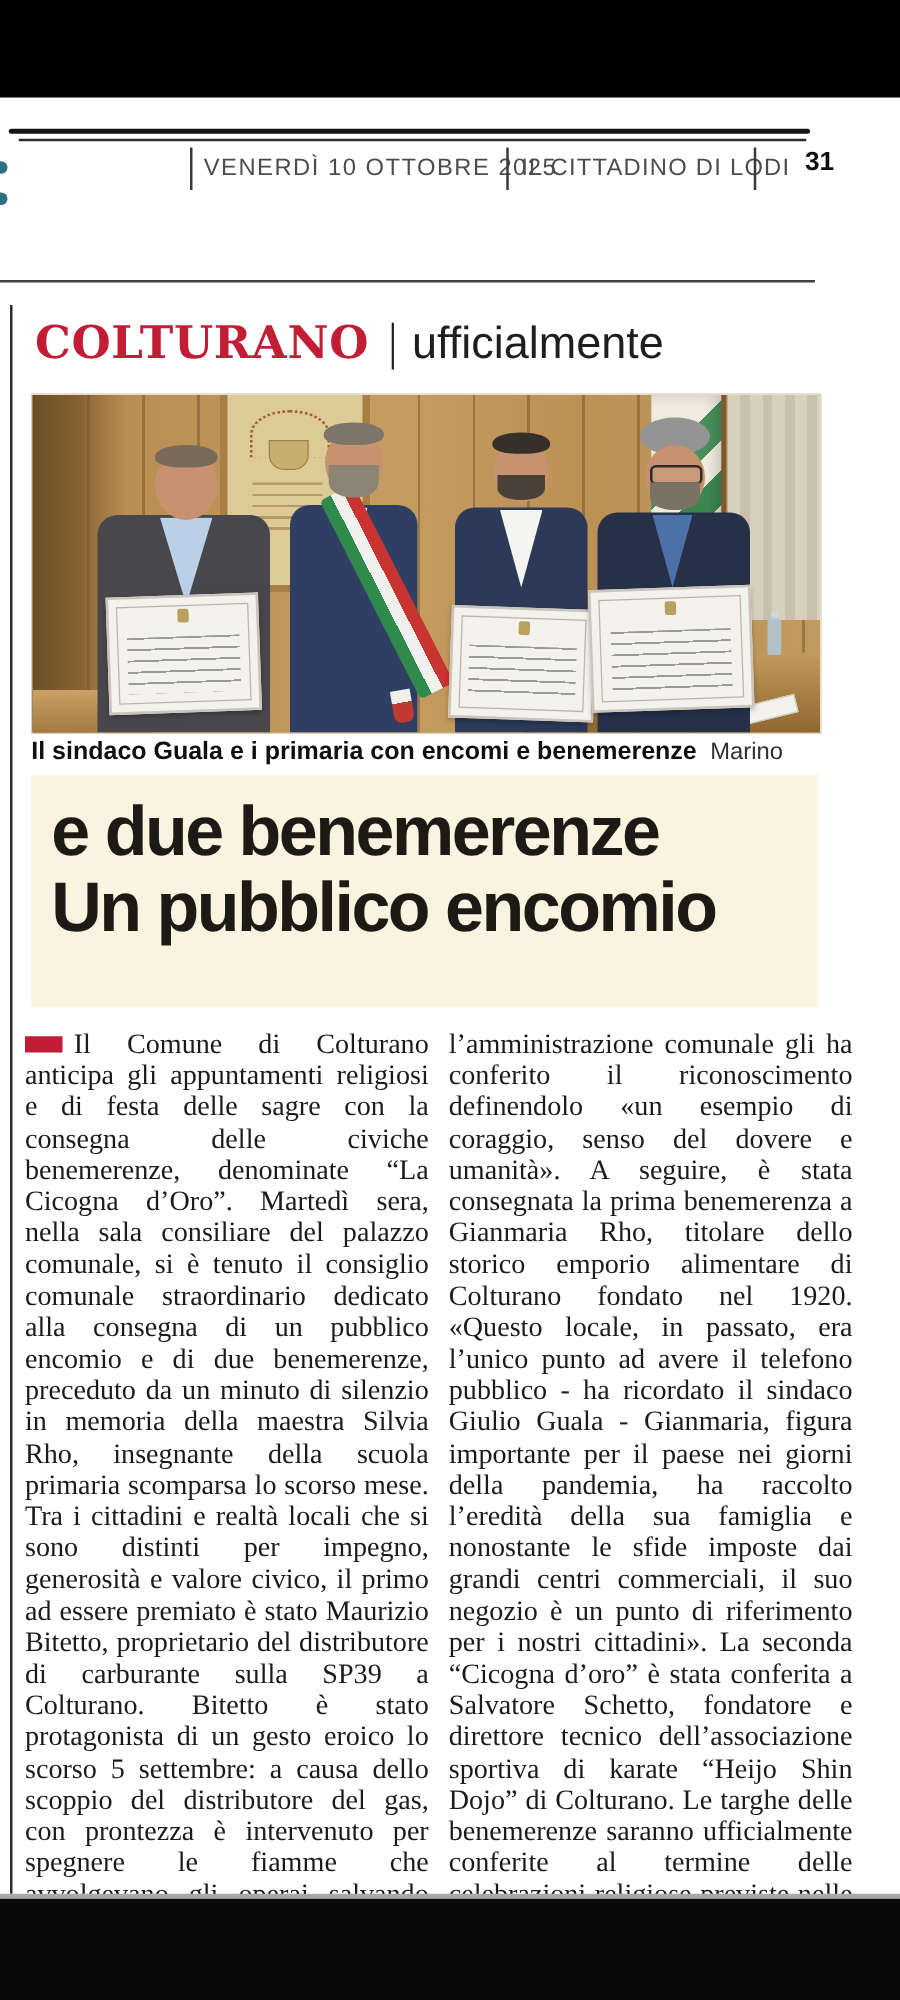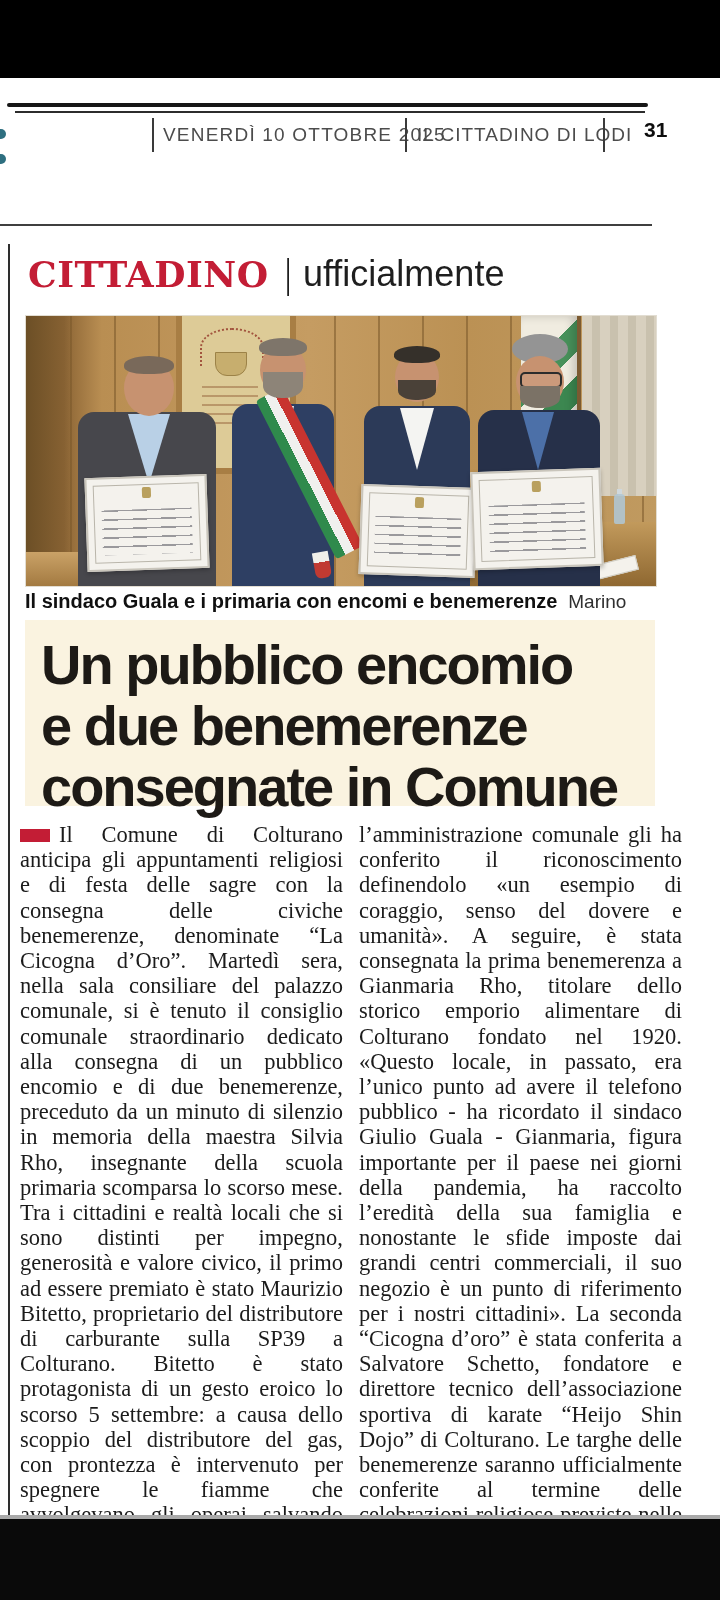--- a/index.html
+++ b/index.html
@@ -125,7 +125,7 @@
 <div class="abs edge-rule"></div>
 
 <div class="abs kicker">
-  <span class="section">CITTADINO</span>
+  <span class="section">COLTURANO</span>
   <span class="sep">|</span>
   <span class="topic">ufficialmente</span>
 </div>

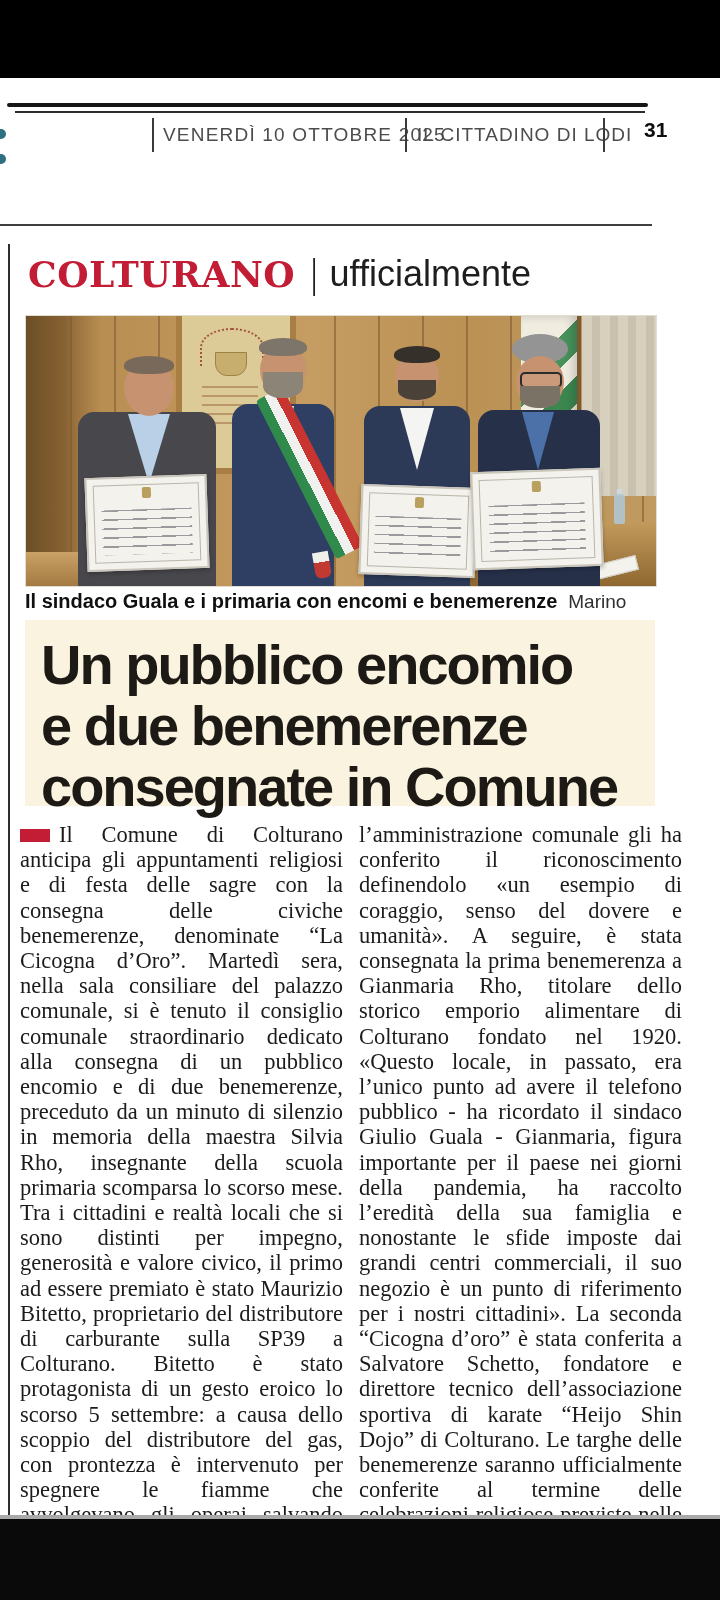--- a/index.html
+++ b/index.html
@@ -207,8 +207,8 @@
 </div>
 
 <div class="abs headline">
+  <div class="hl">e due benemerenze</div>
   <div class="hl">Un pubblico encomio</div>
-  <div class="hl">e due benemerenze</div>
   <div class="hl">consegnate in Comune</div>
 </div>
 

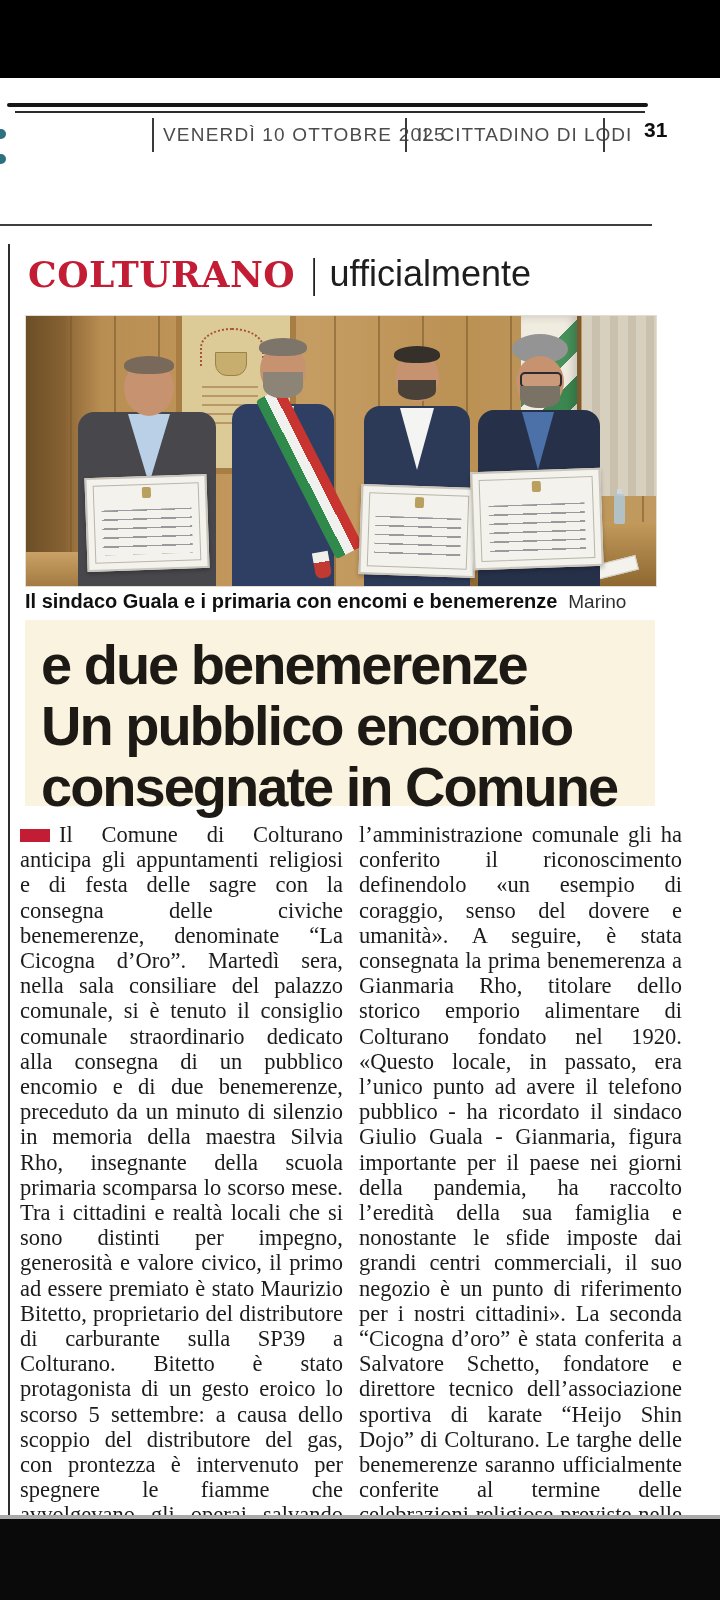--- a/index.html
+++ b/index.html
@@ -209,7 +209,6 @@
 <div class="abs headline">
   <div class="hl">e due benemerenze</div>
   <div class="hl">Un pubblico encomio</div>
-  <div class="hl">consegnate in Comune</div>
 </div>
 
 <div class="abs article">

